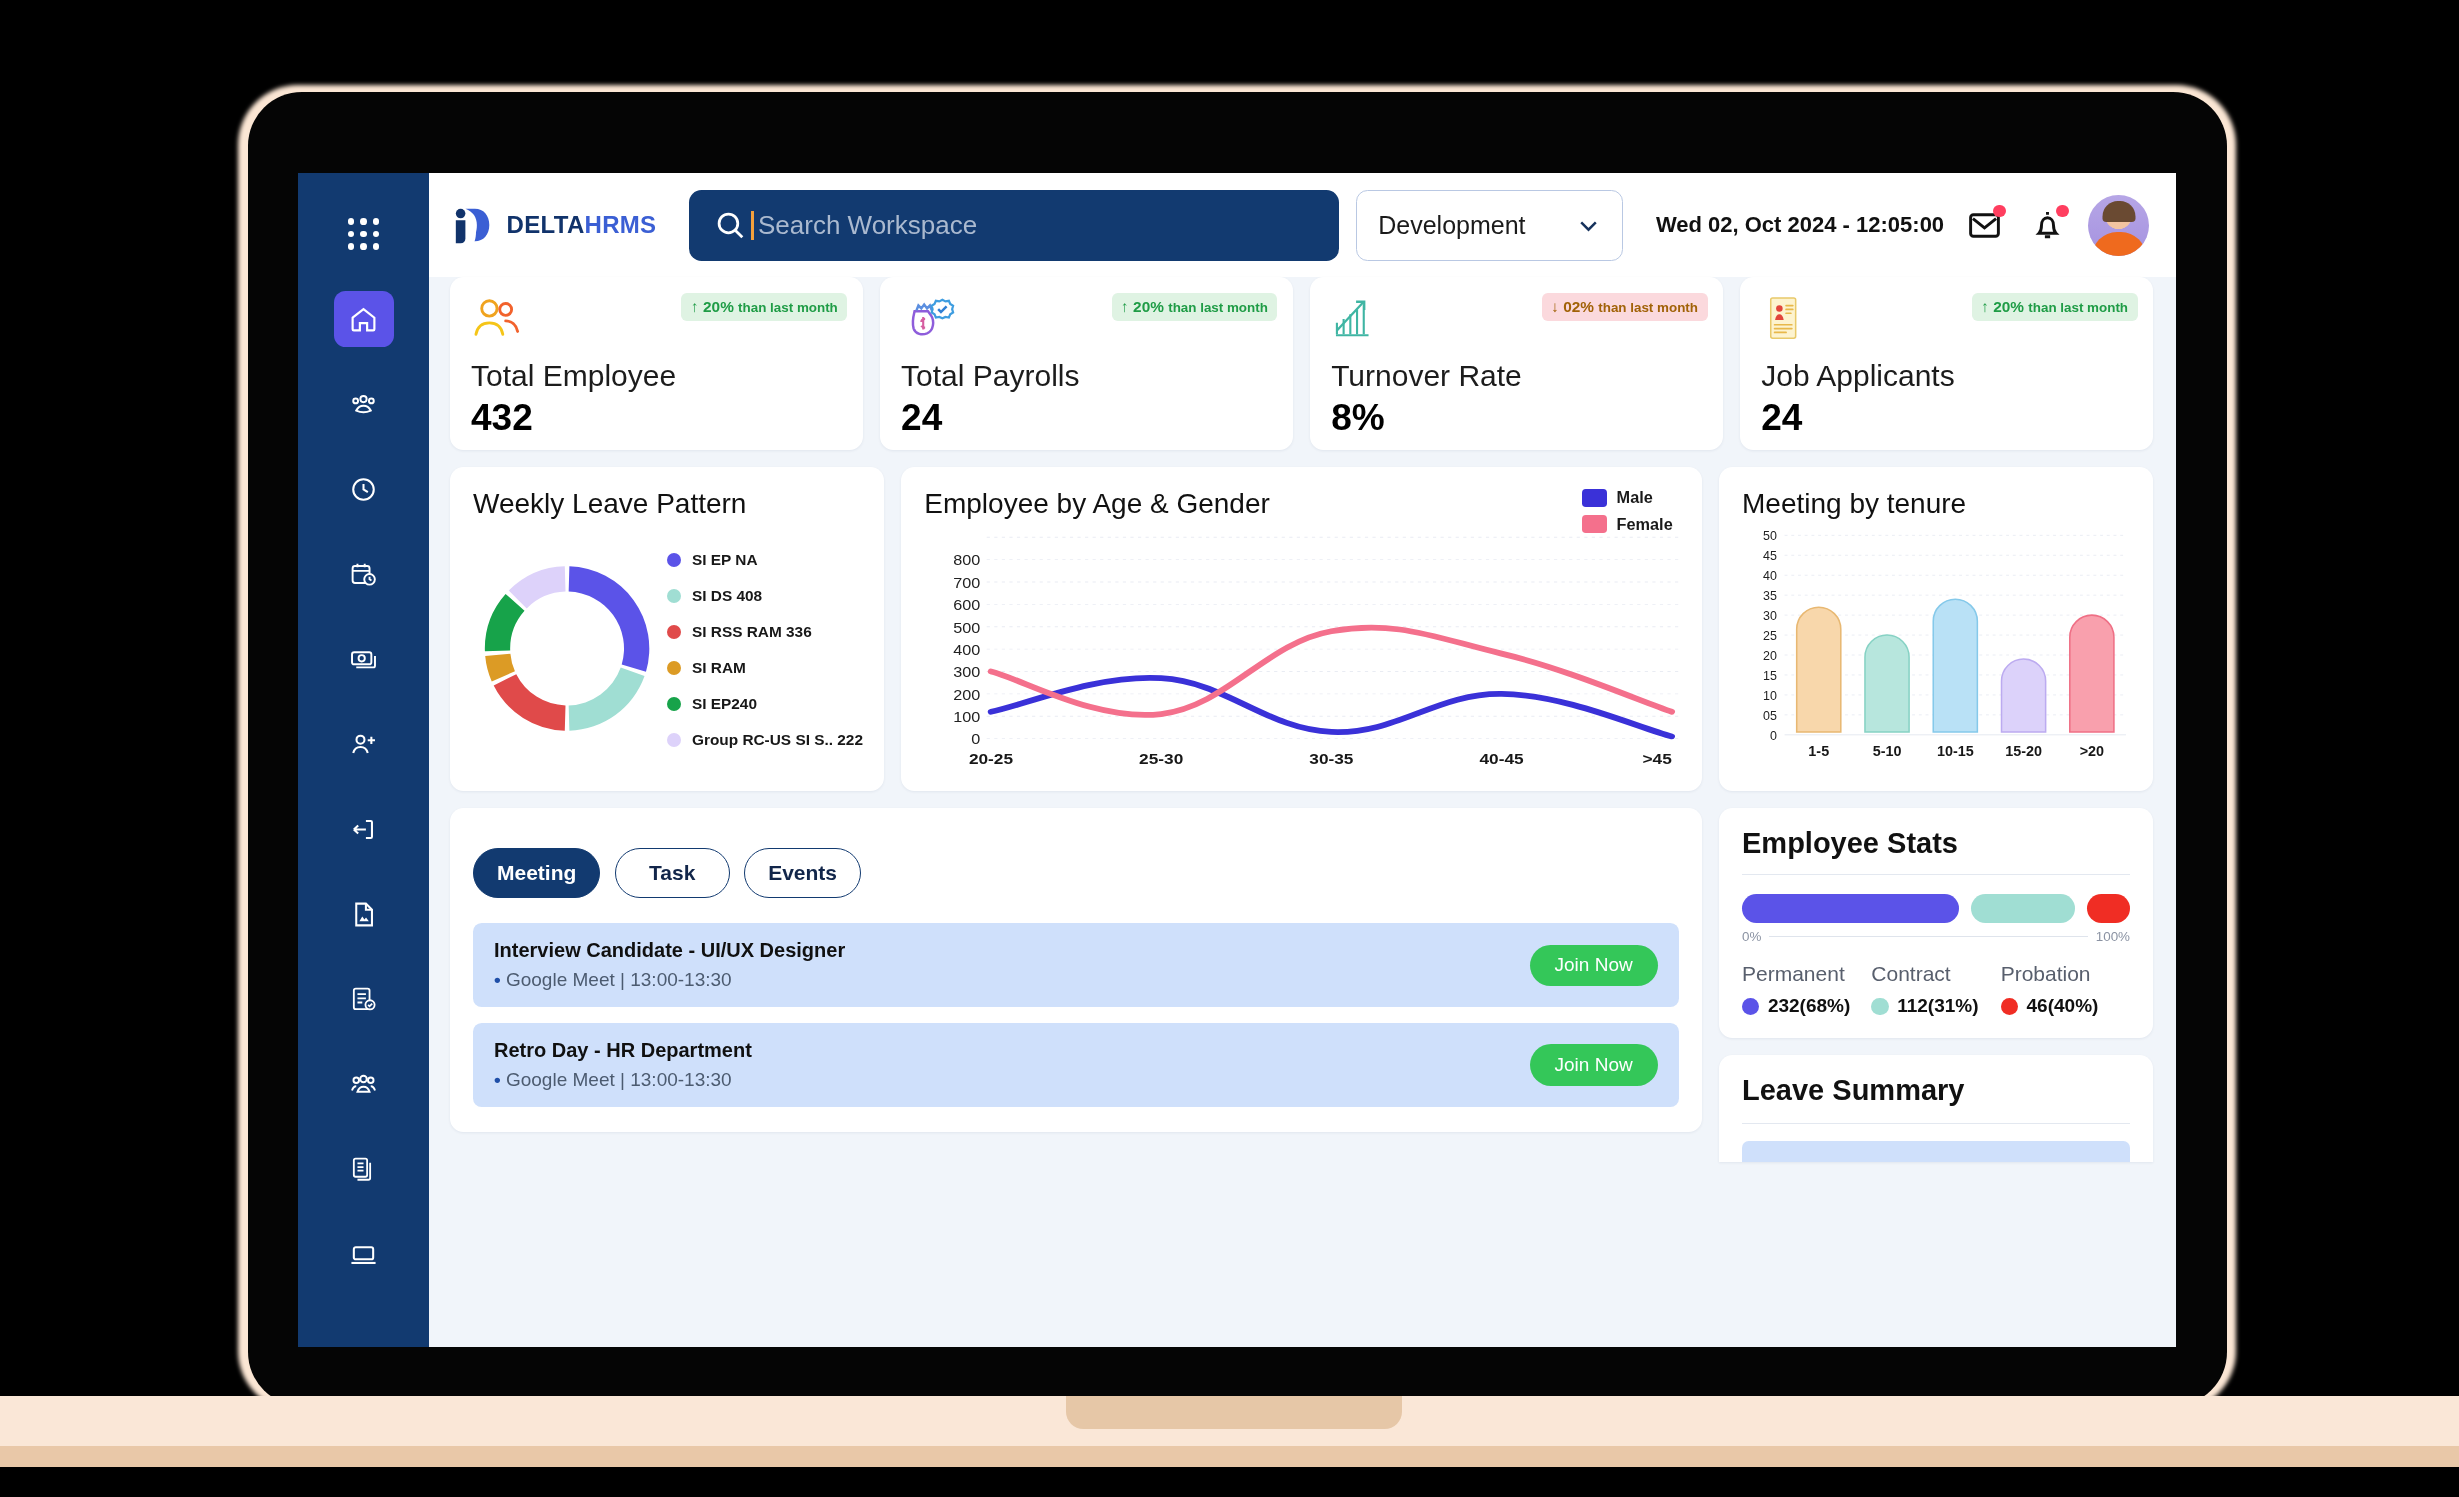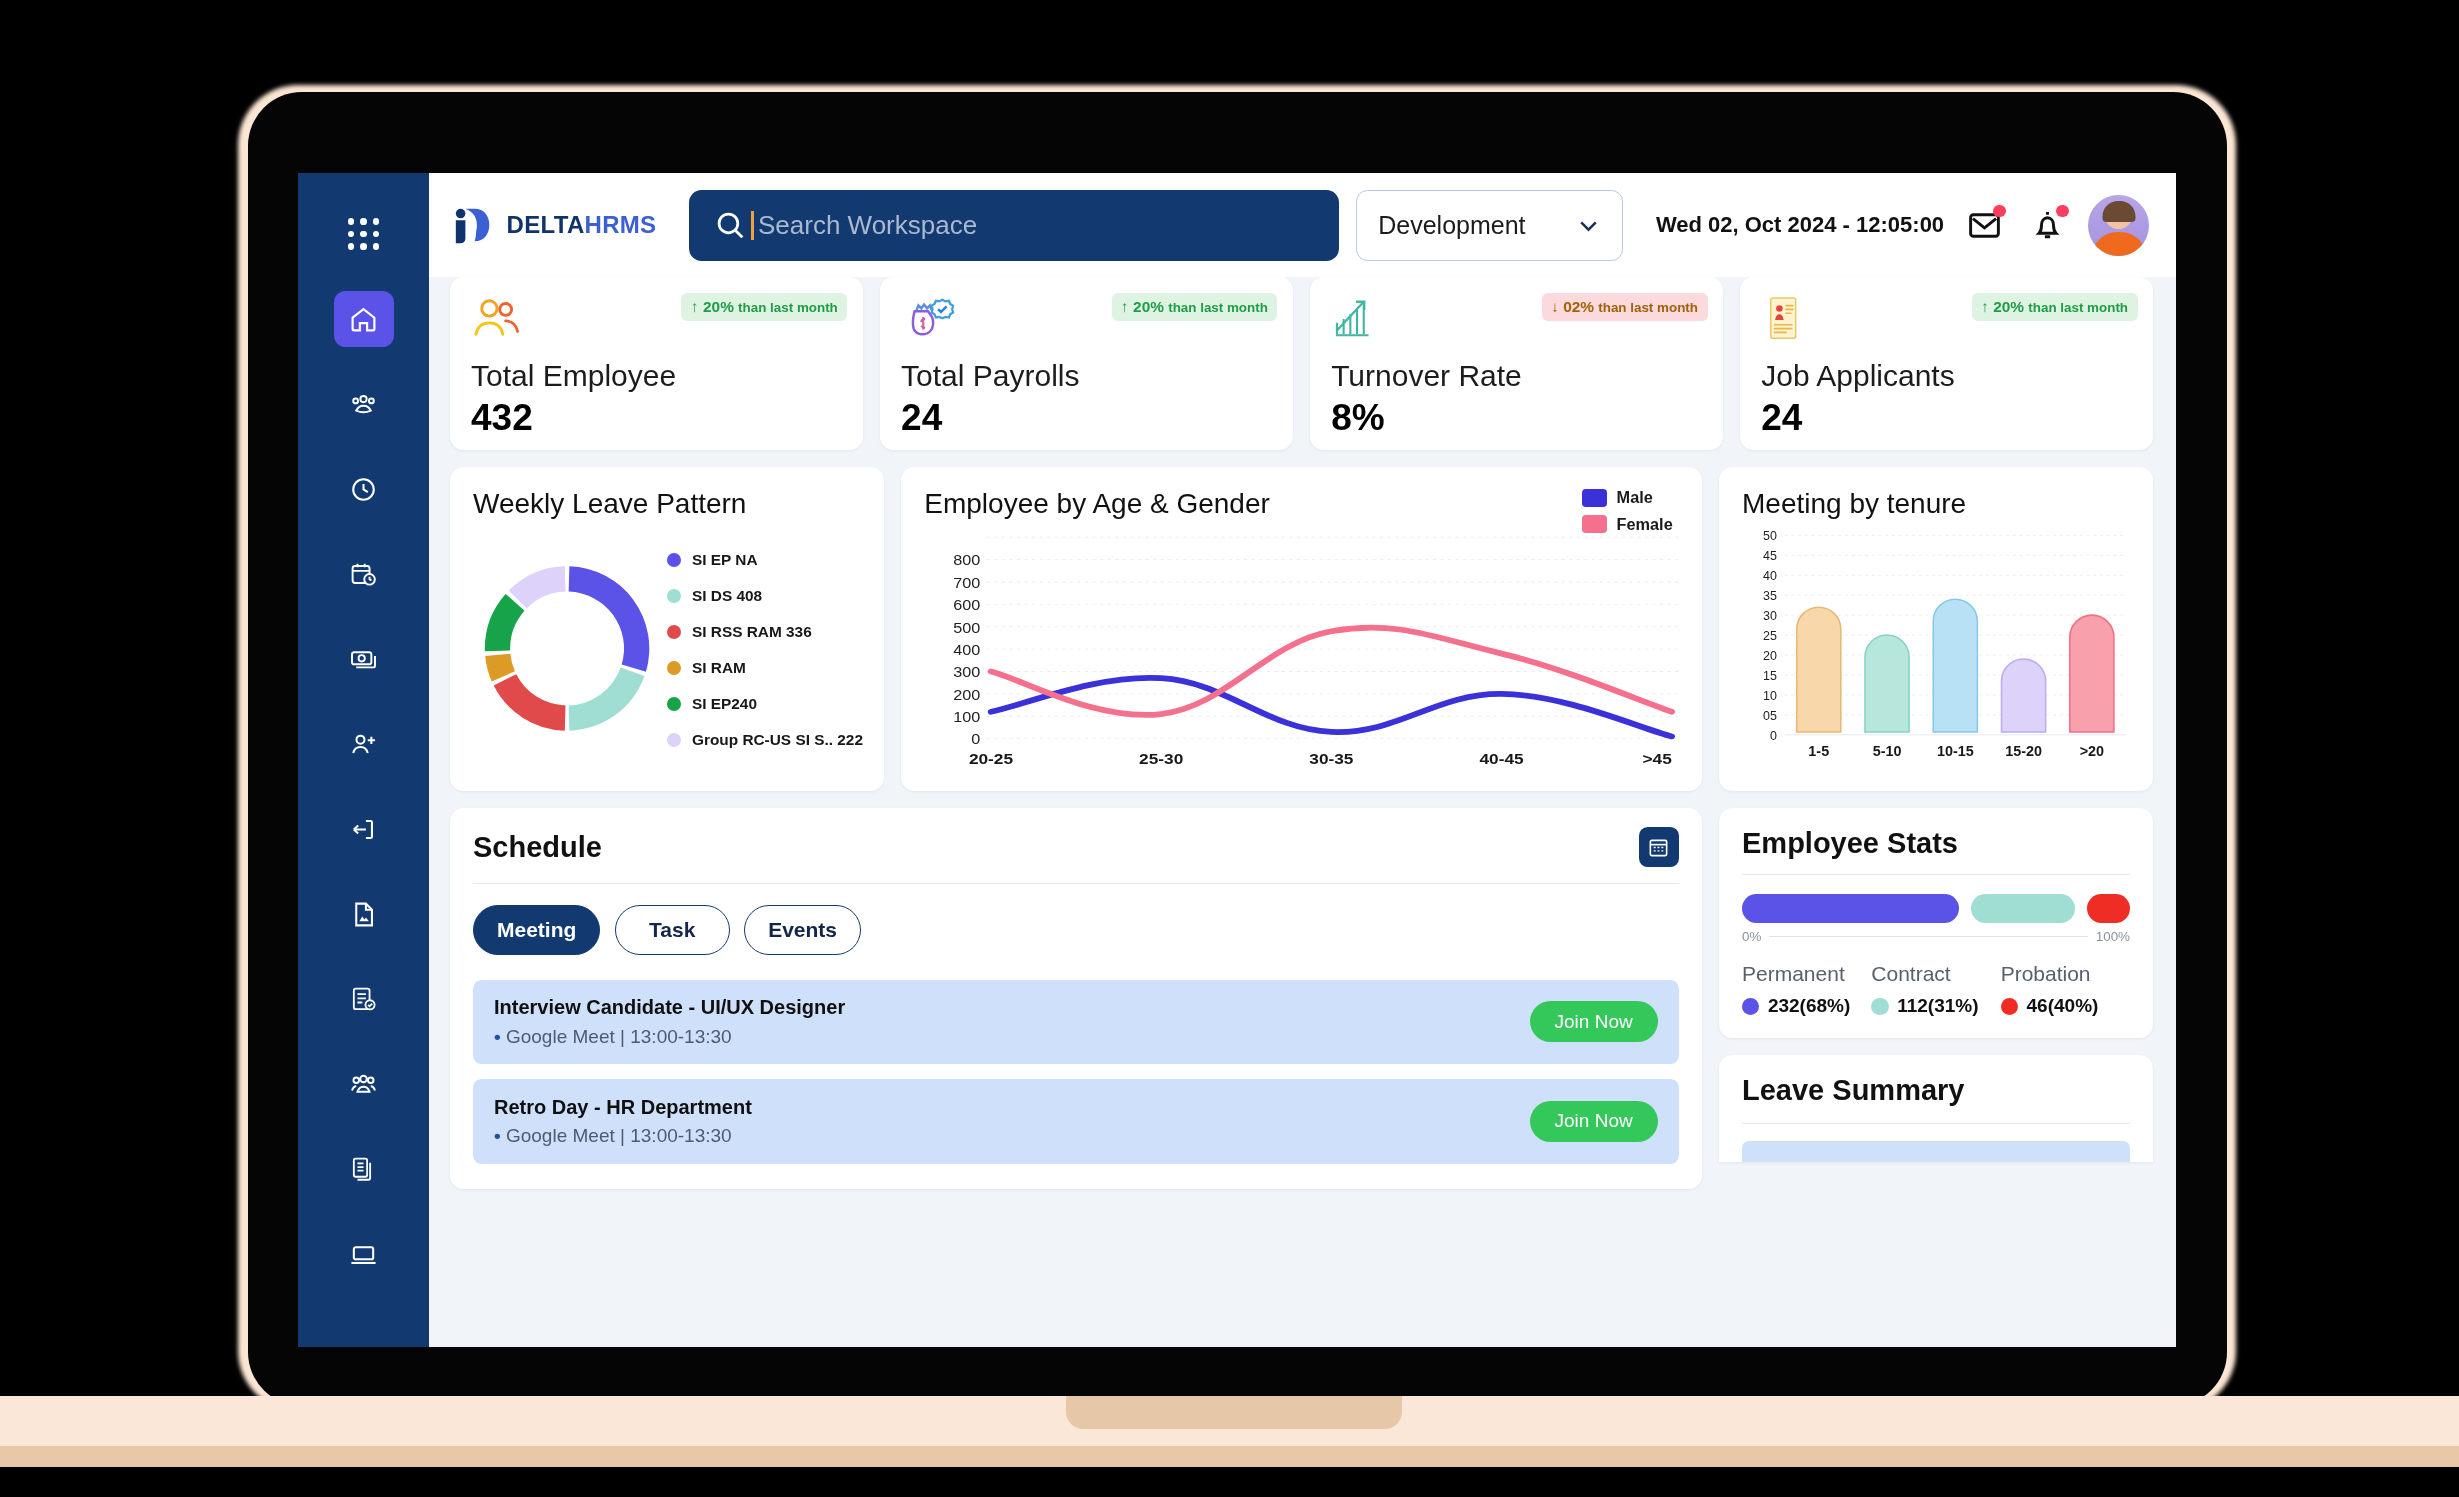--- a/index.html
+++ b/index.html
@@ -529,16 +529,6 @@
       <div class="bottom-row">
 
         <div class="sched">
-          <div class="sched-head">
-            <div class="sched-title">Schedule</div>
-            <div class="cal-btn">
-              <svg viewBox="0 0 24 24" width="23" height="23" fill="none" stroke="#fff" stroke-width="1.7">
-                <rect x="3.5" y="4.5" width="17" height="16" rx="1.6"></rect>
-                  <path d="M3.5 9h17"></path>
-                <path d="M7 12h2M11 12h2M15 12h2M7 15.5h2M11 15.5h2M15 15.5h2" stroke-width="1.5"></path>
-              </svg>
-            </div>
-          </div>
 
           <div class="tabs">
             <div class="tab active">Meeting</div>

